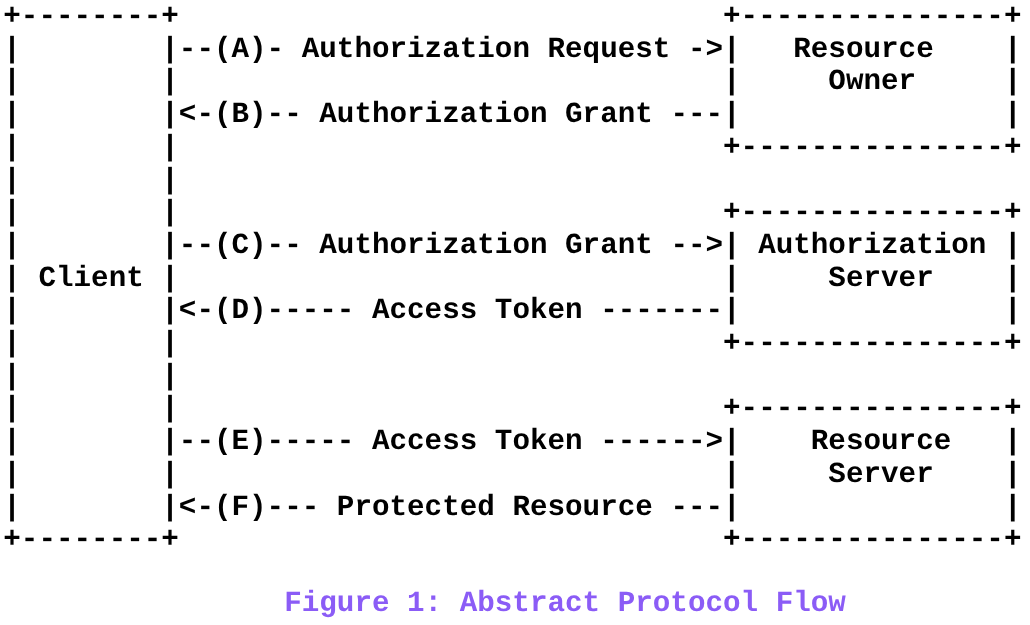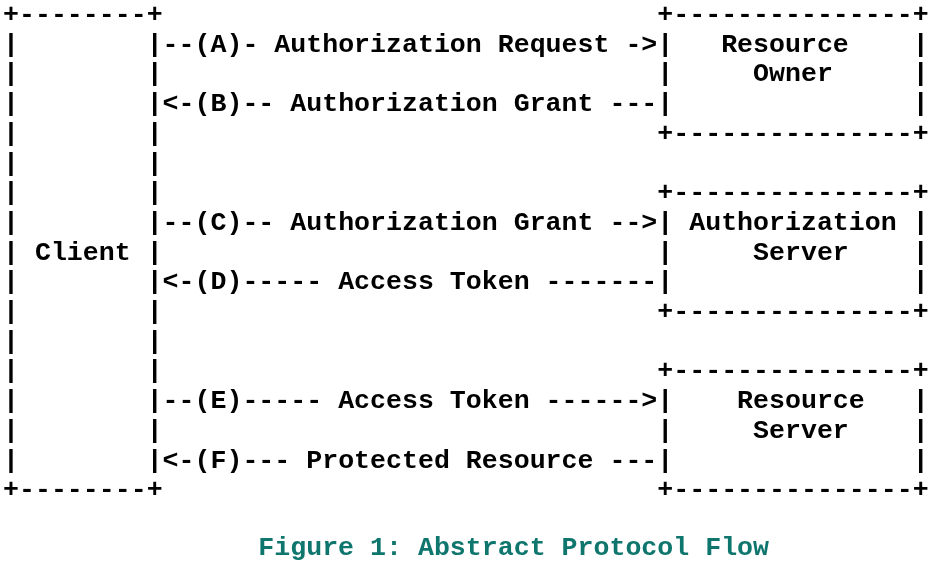--- a/index.html
+++ b/index.html
@@ -42,7 +42,7 @@
     font-size: 26.6px;
     line-height: 29.7px;
     white-space: pre;
-    color: #0f766e;
+    color: #8b5cf6;
   }
 </style>
 </head>

